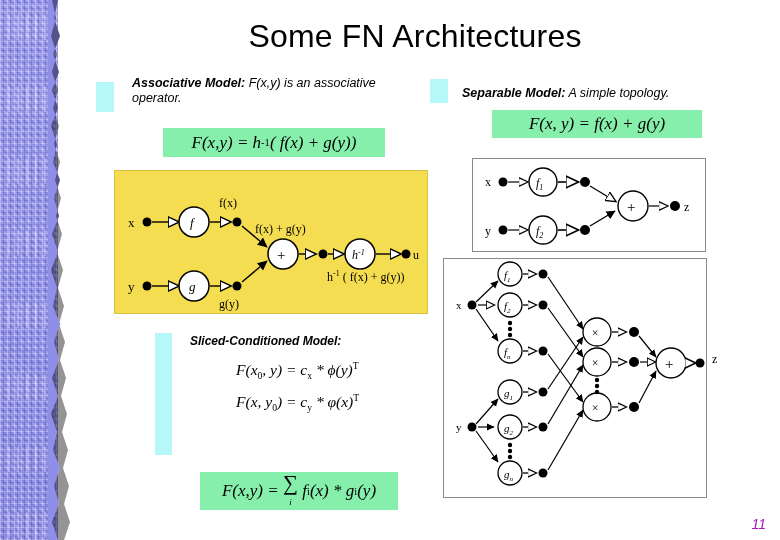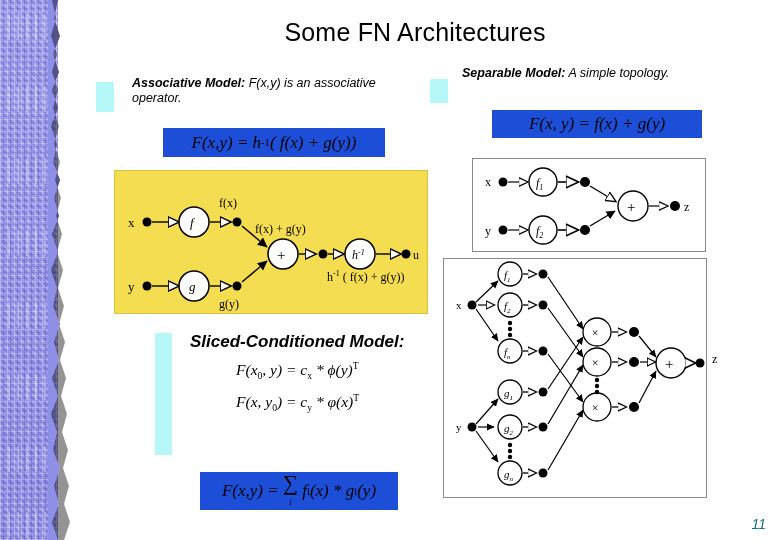--- a/index.html
+++ b/index.html
@@ -34,7 +34,7 @@
   
   .title{
     position:absolute;left:180px;top:18px;width:470px;
-    text-align:center;font-size:25px;color:#000;letter-spacing:.2px;
+    text-align:center;font-size:32px;color:#000;letter-spacing:.2px;
   }
 
   

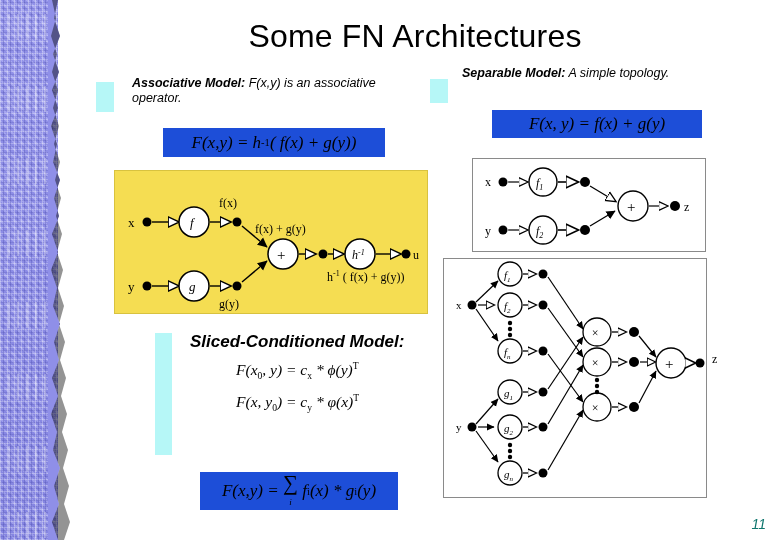--- a/index.html
+++ b/index.html
@@ -53,7 +53,7 @@
 
   
   #sep-bullet{left:430px;top:79px;width:18px;height:24px;}
-  #sep-text{left:462px;top:66px;width:280px;}
+  #sep-text{left:462px;top:86px;width:280px;}
 
   
   #sliced-bullet{left:155px;top:333px;width:17px;height:122px;}

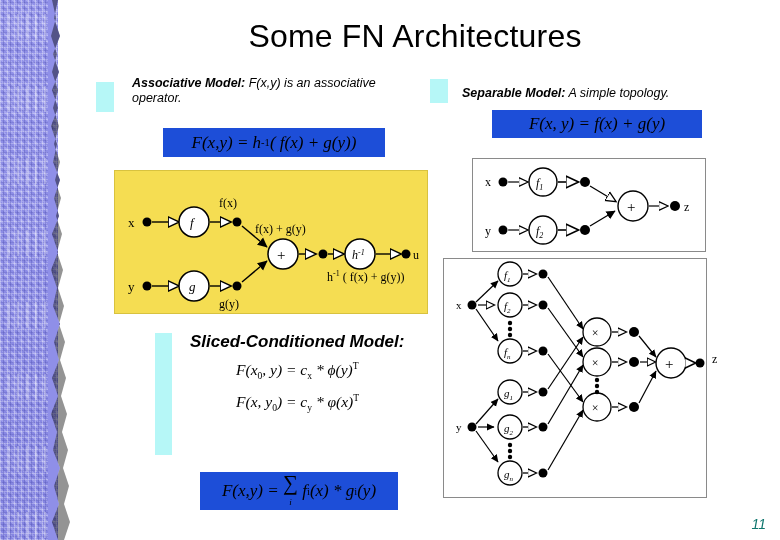--- a/index.html
+++ b/index.html
@@ -62,7 +62,7 @@
 
   
   .fbox{
-    position:absolute;background:#1d4ed8;color:#000;
+    position:absolute;background:#86efac;color:#000;
     font-family:"Liberation Serif", serif;font-style:italic;
     display:flex;align-items:center;justify-content:center;
     white-space:nowrap;

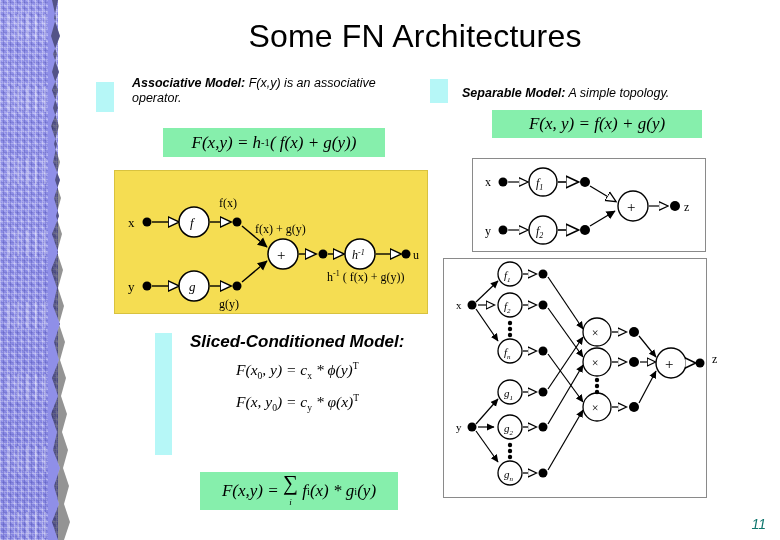--- a/index.html
+++ b/index.html
@@ -57,7 +57,7 @@
 
   
   #sliced-bullet{left:155px;top:333px;width:17px;height:122px;}
-  #sliced-title{left:190px;top:334px;width:240px;font-weight:bold;font-style:italic;font-size:17px;}
+  #sliced-title{left:190px;top:334px;width:240px;font-weight:bold;font-style:italic;font-size:12px;}
   #sliced-note{left:190px;top:420px;width:250px;font-size:12.5px;font-style:normal;line-height:15px;}
 
   

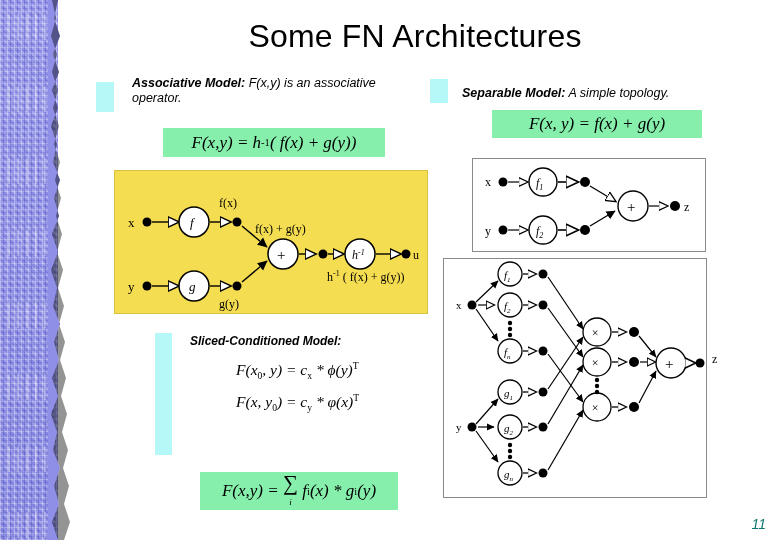--- a/index.html
+++ b/index.html
@@ -93,7 +93,7 @@
   
   #pagenum{
     position:absolute;right:14px;bottom:8px;font-size:14px;
-    font-style:italic;color:#0f766e;
+    font-style:italic;color:#a21caf;
   }
 </style>
 </head>

